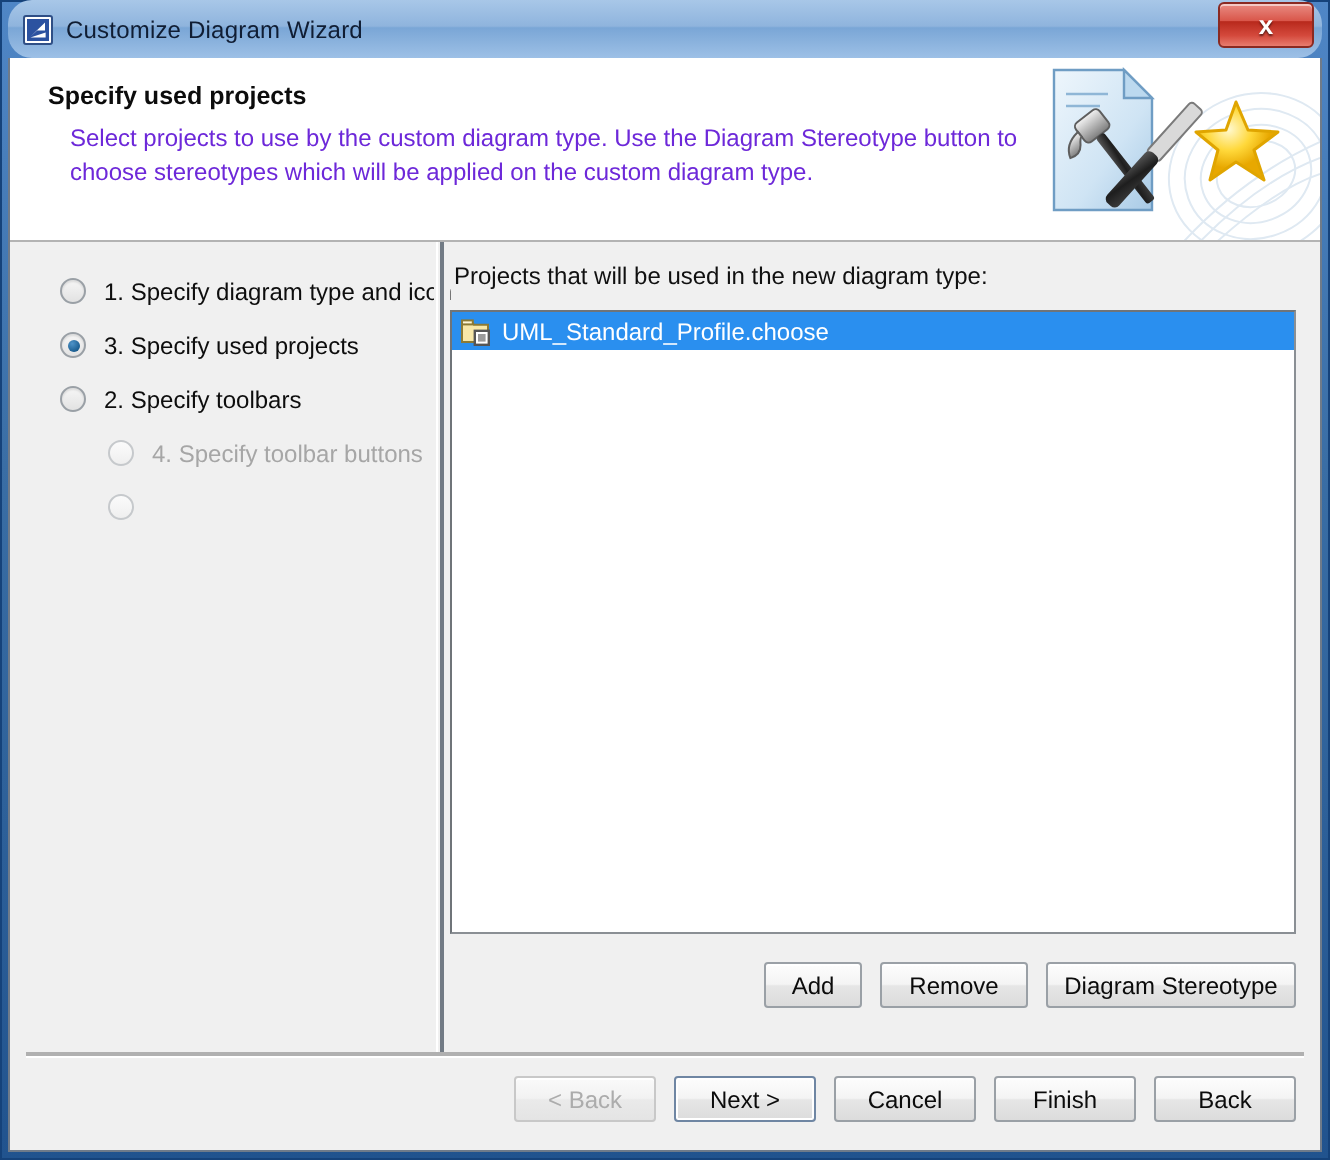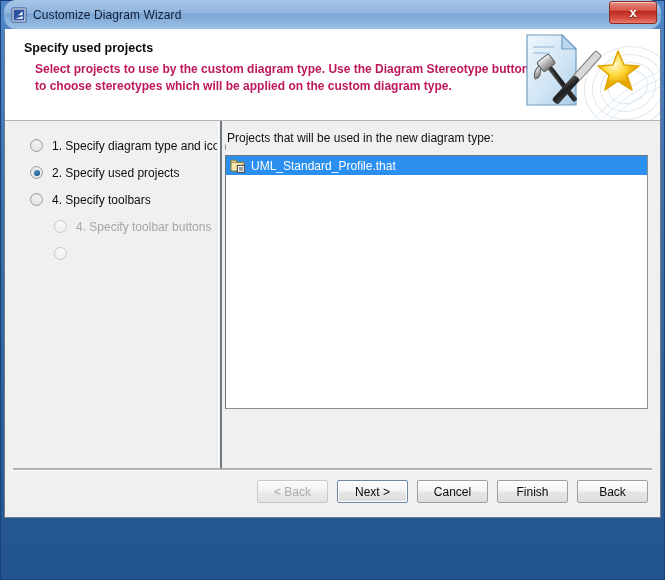--- a/index.html
+++ b/index.html
@@ -78,7 +78,7 @@
   
   .client {
     position: relative;
-    height: 489px;
+    height: 547px;
     background: #f0f0f0;
     border: 1px solid #6f7b8a;
     border-top: none;

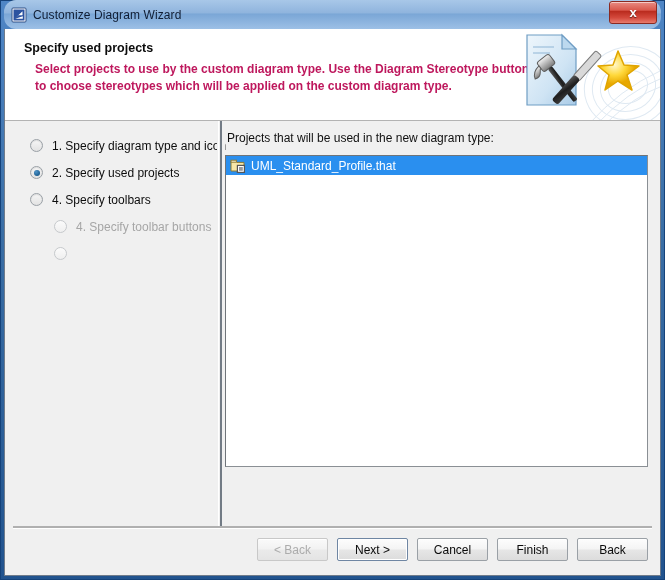--- a/index.html
+++ b/index.html
@@ -109,9 +109,8 @@
     top: 32px;
     width: 495px;
     font-size: 12px;
-    color: #be185d;
+    color: #6d28d9;
     line-height: 17px;
-    font-weight: bold;
   }
   .banner-art {
     position: absolute;

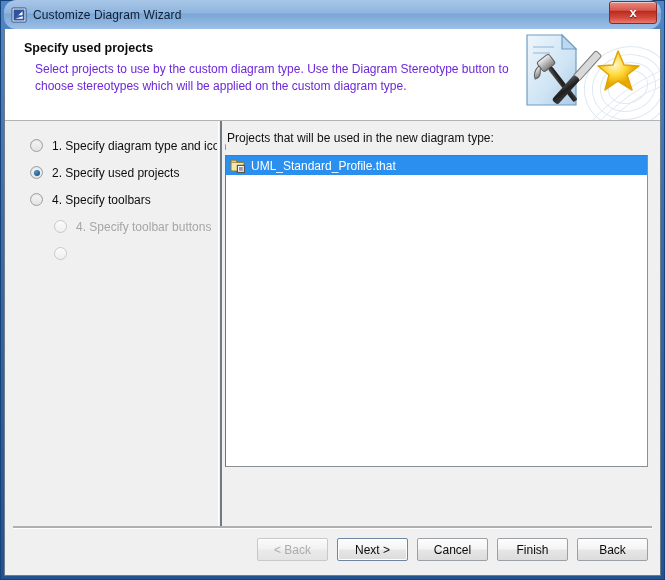--- a/index.html
+++ b/index.html
@@ -401,7 +401,7 @@
         </div>
         <div class="step">
           <span class="radio on"></span>
-          <span class="step-label">2. Specify used projects</span>
+          <span class="step-label">3. Specify used projects</span>
         </div>
         <div class="step">
           <span class="radio"></span>

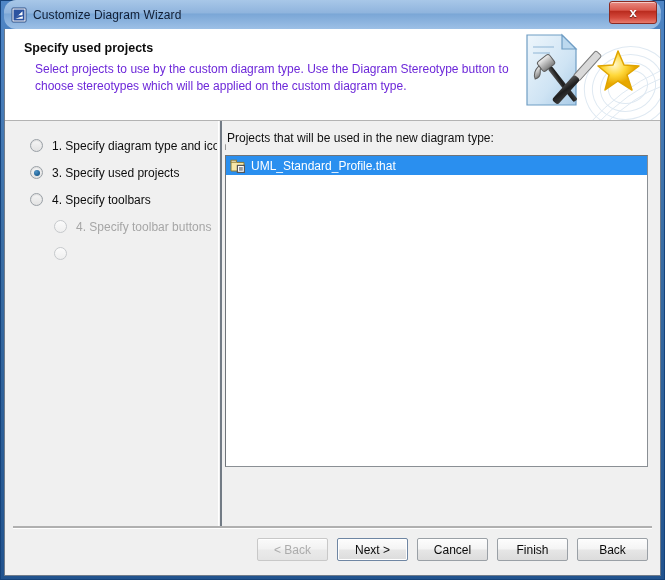--- a/index.html
+++ b/index.html
@@ -431,7 +431,7 @@
                 <rect x="9" y="9" width="3.8" height="3.8" fill="#9a9a9a"></rect>
               </svg>
             </span>
-            <span class="row-label">UML_Standard_Profile.that</span>
+            <span class="row-label">UML_Standard_Profile.choose</span>
           </div>
         </div>
 

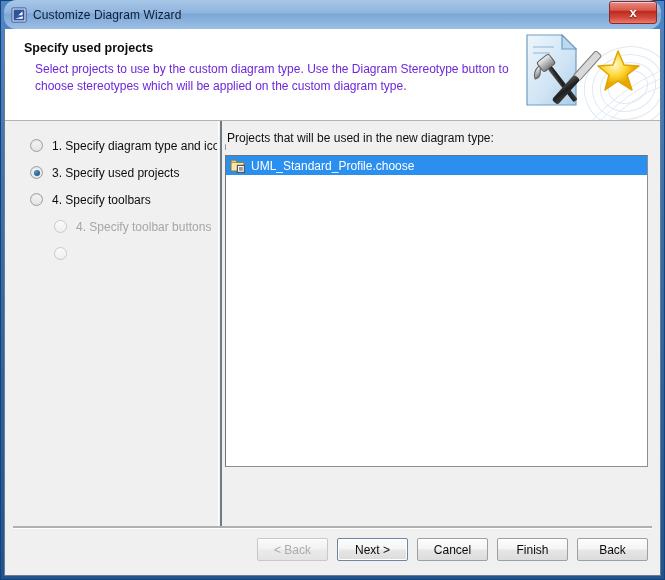--- a/index.html
+++ b/index.html
@@ -405,7 +405,7 @@
         </div>
         <div class="step">
           <span class="radio"></span>
-          <span class="step-label">4. Specify toolbars</span>
+          <span class="step-label">2. Specify toolbars</span>
         </div>
         <div class="step disabled">
           <span class="radio dim"></span>

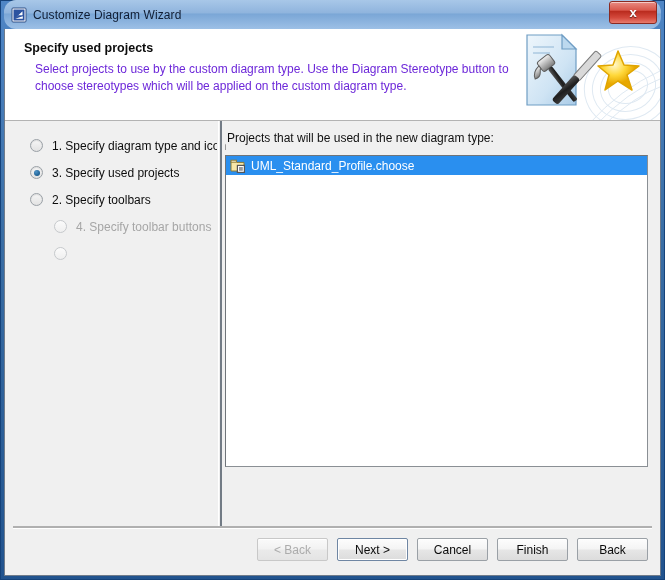--- a/index.html
+++ b/index.html
@@ -435,6 +435,11 @@
           </div>
         </div>
 
+        <div class="content-buttons">
+          <button class="btn w-add">Add</button>
+          <button class="btn w-remove">Remove</button>
+          <button class="btn w-stereo">Diagram Stereotype</button>
+        </div>
       </div>
     </div>
 

